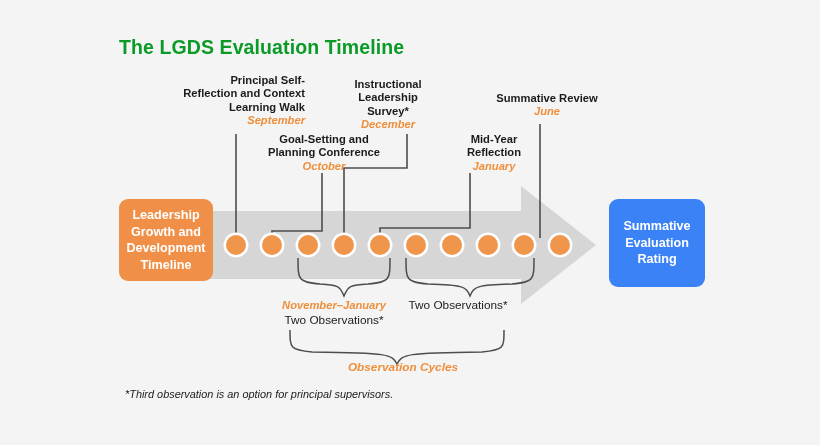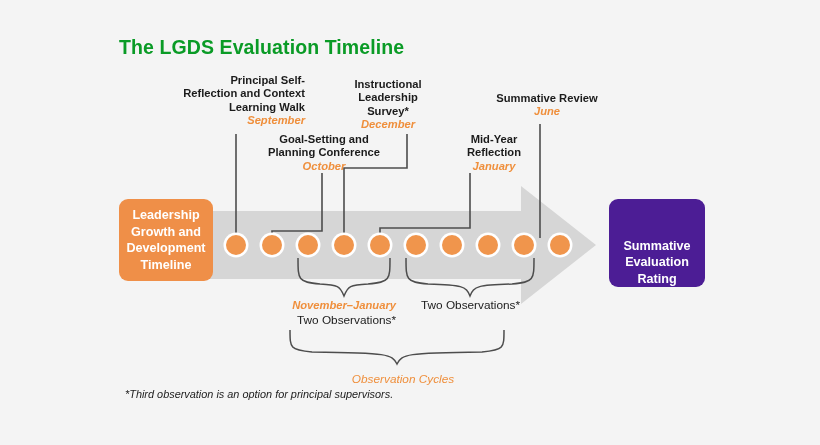--- a/index.html
+++ b/index.html
@@ -84,9 +84,8 @@
     top: 199px;
     width: 96px;
     height: 88px;
-    background: #4c1d95;
+    background: #3b82f6;
     border-radius: 9px;
-    align-items: flex-end;
   }
   
   .brace-caption {

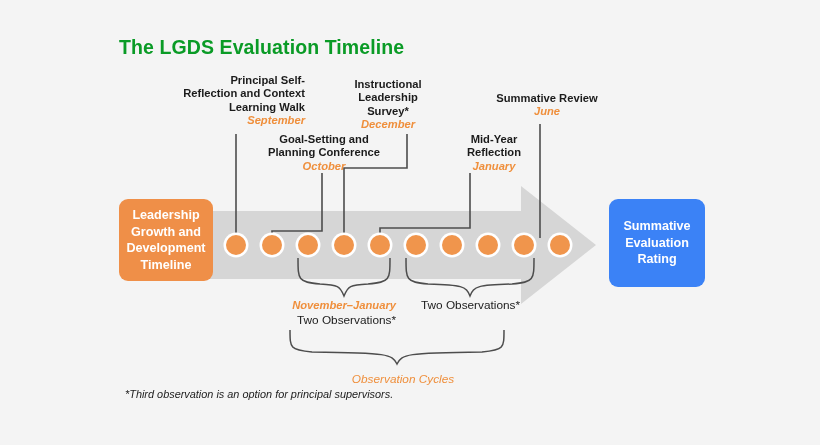--- a/index.html
+++ b/index.html
@@ -90,7 +90,7 @@
   
   .brace-caption {
     position: absolute;
-    text-align: right;
+    text-align: center;
     line-height: 14.5px;
   }
   .bc-month {

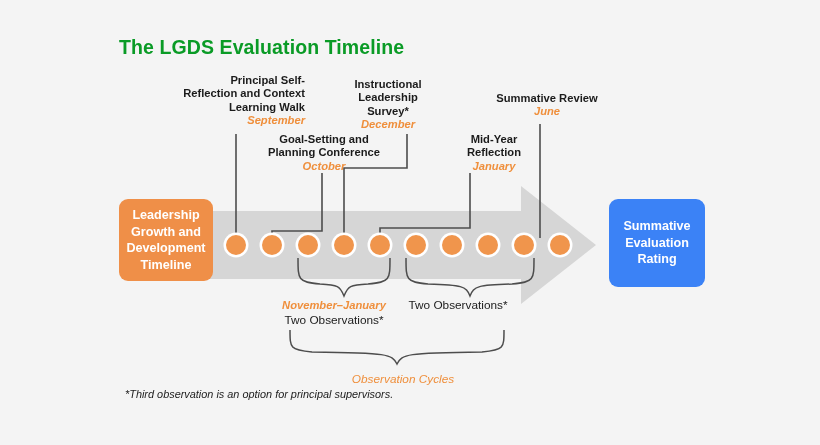--- a/index.html
+++ b/index.html
@@ -108,11 +108,11 @@
   #bc-cycles {
     position: absolute;
     left: 323px;
-    top: 372px;
+    top: 360px;
     width: 160px;
     text-align: center;
     font-size: 11.8px;
-    font-weight: normal;
+    font-weight: bold;
     font-style: italic;
     color: #ef8f3c;
   }

